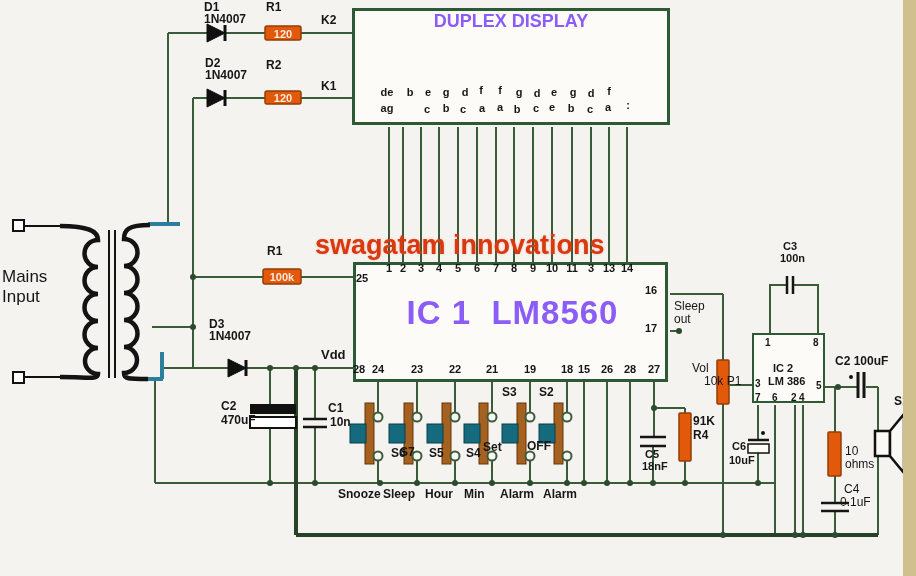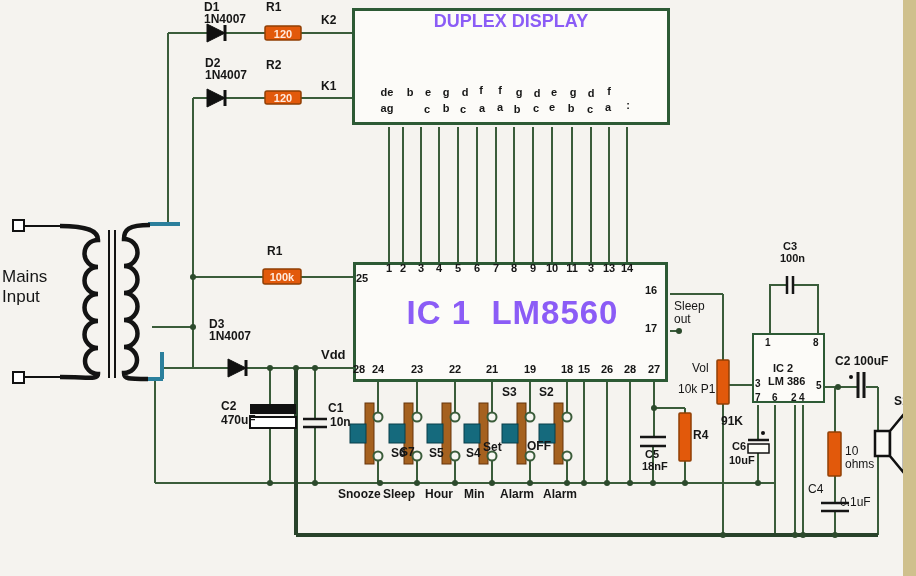--- a/index.html
+++ b/index.html
@@ -269,6 +269,7 @@
   <span class="lb sm ctr" style="left:608px;top:102px;">a</span>
   <span class="lb sm ctr" style="left:628px;top:100px;">:</span>
 
+  <span class="lb wm" style="left:315px;top:232px;">swagatam innovations</span>
 
   <span class="lb" style="left:267px;top:245px;">R1</span>
   <span class="lb rval" style="left:263px;top:271px;width:38px;">100k</span>

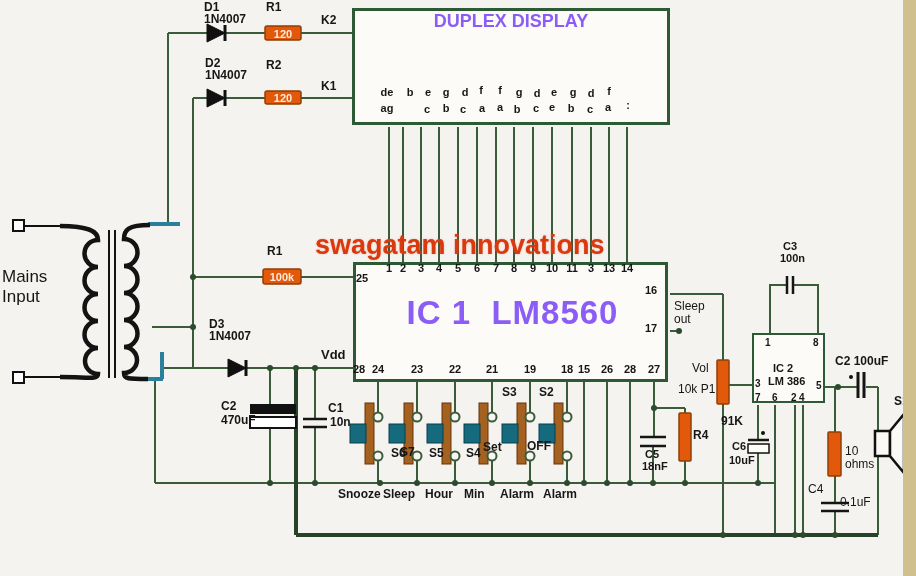--- a/index.html
+++ b/index.html
@@ -331,7 +331,7 @@
   <span class="lb" style="left:674px;top:313px;font-weight:normal;">out</span>
 
   <span class="lb" style="left:692px;top:362px;font-weight:normal;">Vol</span>
-  <span class="lb" style="left:678px;top:375px;font-weight:normal;margin-top:8px;">10k P1</span>
+  <span class="lb" style="left:704px;top:375px;font-weight:normal;">10k P1</span>
   <span class="lb" style="left:693px;top:415px;padding-left:28px;">91K</span>
   <span class="lb" style="left:693px;top:429px;">R4</span>
   <span class="lb sm" style="left:645px;top:449px;">C5</span>

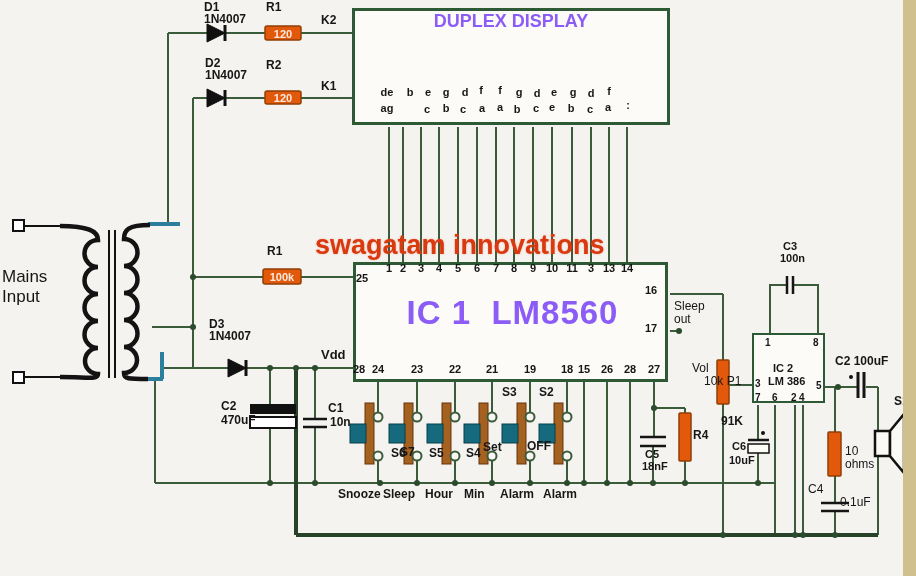--- a/index.html
+++ b/index.html
@@ -332,7 +332,7 @@
 
   <span class="lb" style="left:692px;top:362px;font-weight:normal;">Vol</span>
   <span class="lb" style="left:704px;top:375px;font-weight:normal;">10k P1</span>
-  <span class="lb" style="left:693px;top:415px;padding-left:28px;">91K</span>
+  <span class="lb" style="left:693px;top:415px;">91K</span>
   <span class="lb" style="left:693px;top:429px;">R4</span>
   <span class="lb sm" style="left:645px;top:449px;">C5</span>
   <span class="lb sm" style="left:642px;top:461px;">18nF</span>

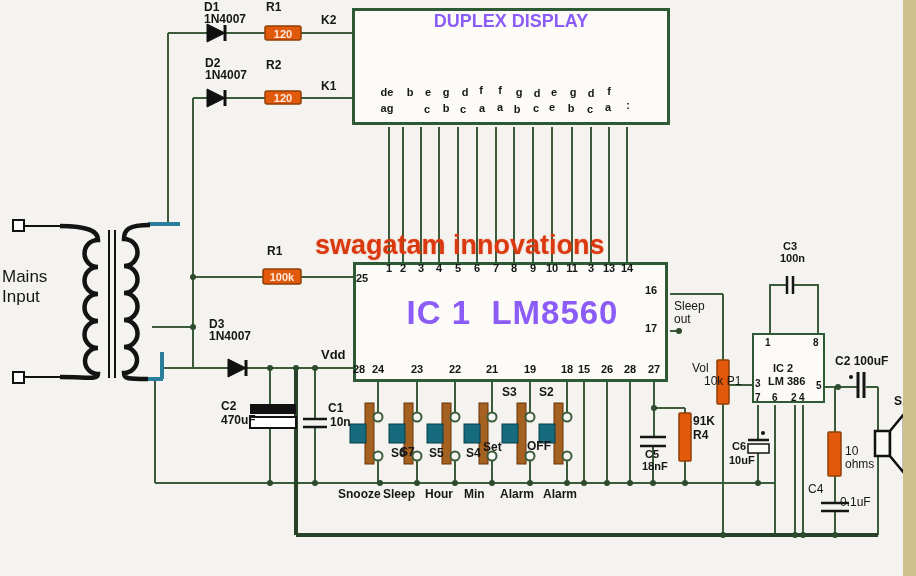--- a/index.html
+++ b/index.html
@@ -343,7 +343,7 @@
   <span class="lb" style="left:835px;top:355px;">C2 100uF</span>
   <span class="lb" style="left:845px;top:445px;font-weight:normal;">10</span>
   <span class="lb" style="left:845px;top:458px;font-weight:normal;">ohms</span>
-  <span class="lb" style="left:808px;top:483px;font-weight:normal;">C4</span>
+  <span class="lb" style="left:844px;top:483px;font-weight:normal;">C4</span>
   <span class="lb" style="left:840px;top:496px;font-weight:normal;">0.1uF</span>
 
   <span class="lb sm" style="left:773px;top:363px;">IC 2</span>

